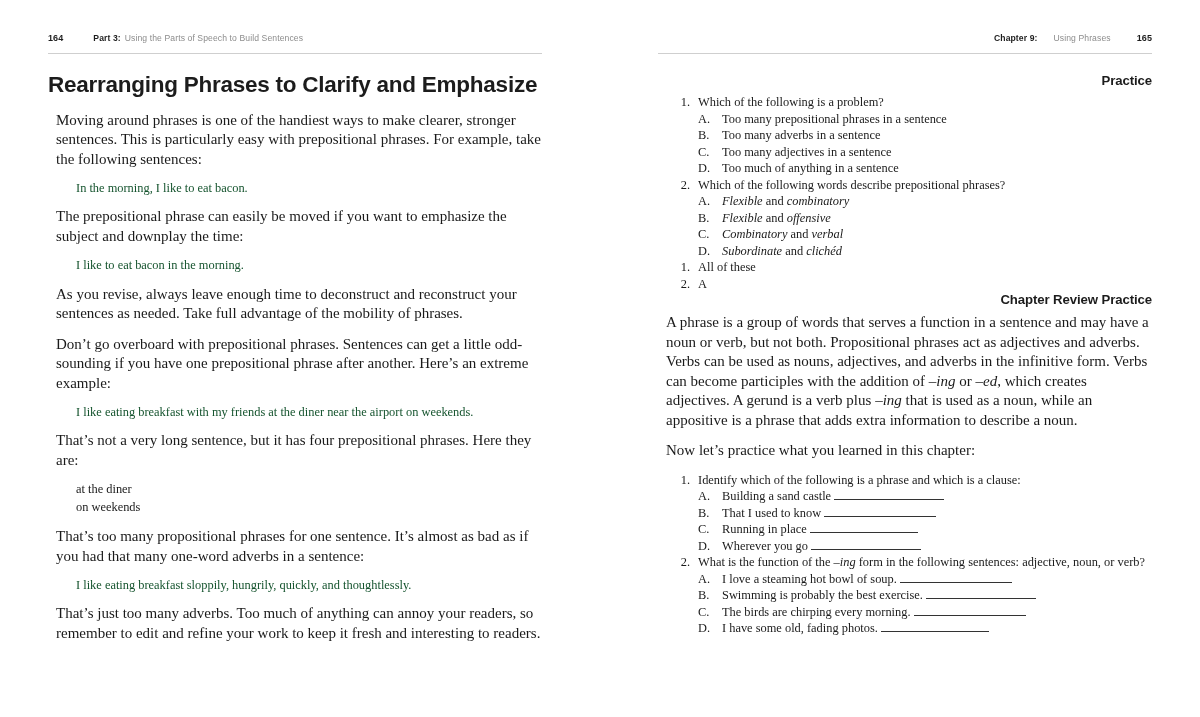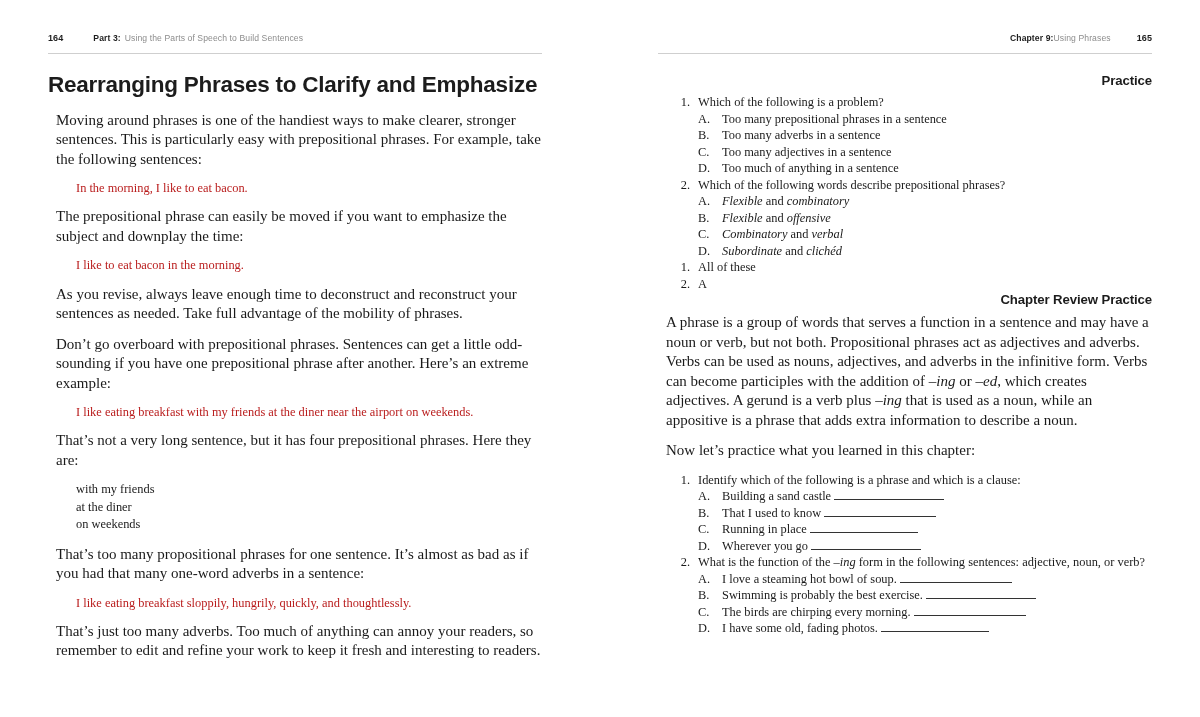--- a/index.html
+++ b/index.html
@@ -54,7 +54,7 @@
   }
   .runhead.left .runhead-part { margin-left: 30px; }
   .runhead.left .runhead-title { margin-left: 4px; }
-  .runhead.right .runhead-title { margin-left: 0; }
+  .runhead.right .runhead-title { margin-left: 16px; }
   .runhead.right .folio { margin-left: 26px; }
   .rule {
     border: 0;

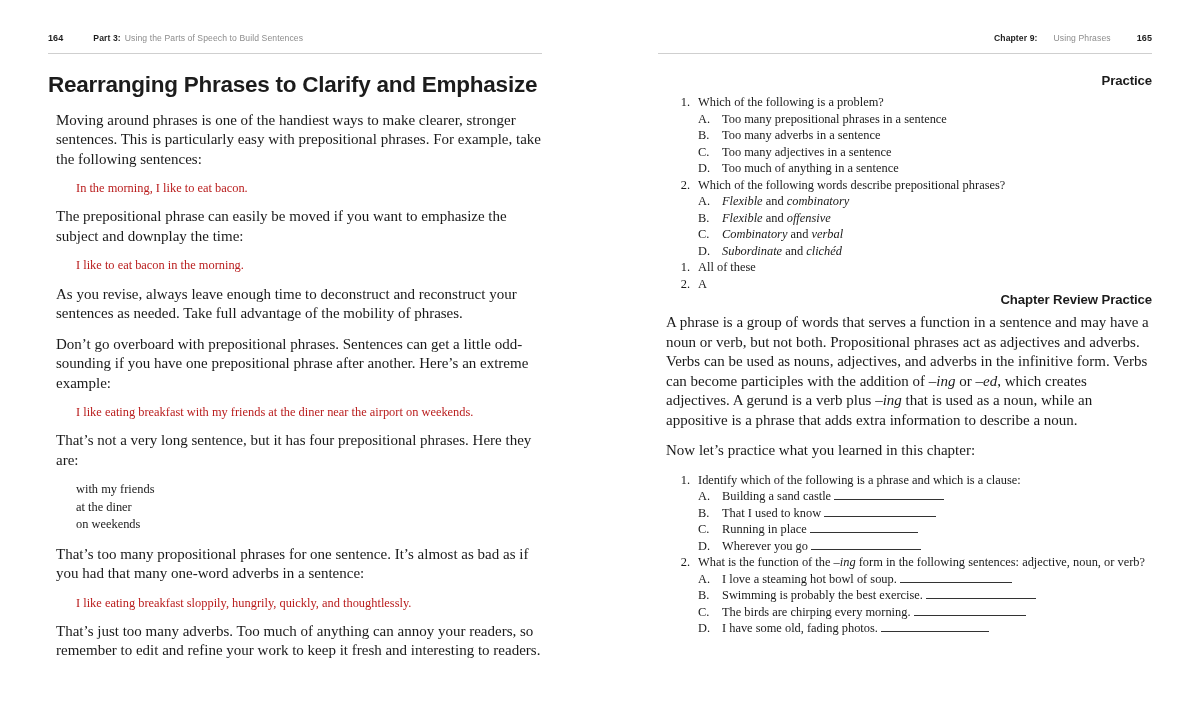--- a/index.html
+++ b/index.html
@@ -99,7 +99,7 @@
     line-height: 1.30;
     margin: 0 0 11px 0;
     padding-left: 28px;
-    color: #b91c1c;
+    color: #14532d;
   }
   .phrase-list {
     padding-left: 28px;

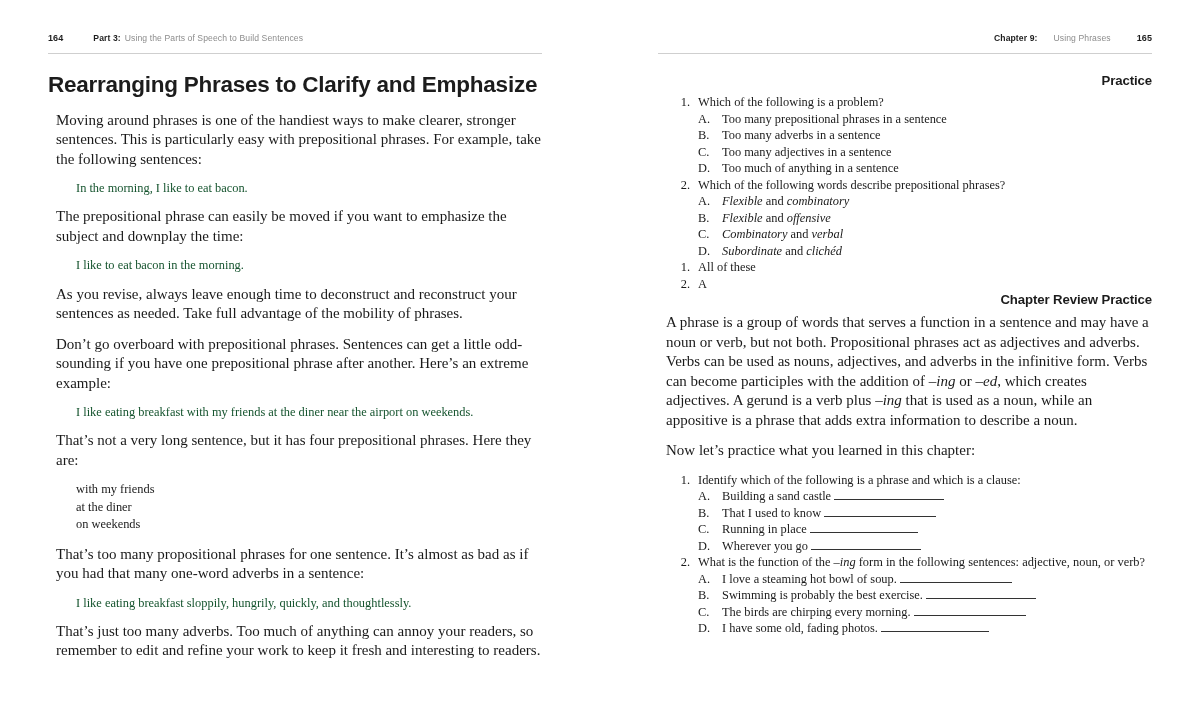--- a/index.html
+++ b/index.html
@@ -186,7 +186,6 @@
     <p class="body">That’s not a very long sentence, but it has four prepositional phrases. Here they are:</p>
 
     <div class="phrase-list">
-      <div>with my friends</div>
       <div>at the diner</div>
       <div>on weekends</div>
     </div>

